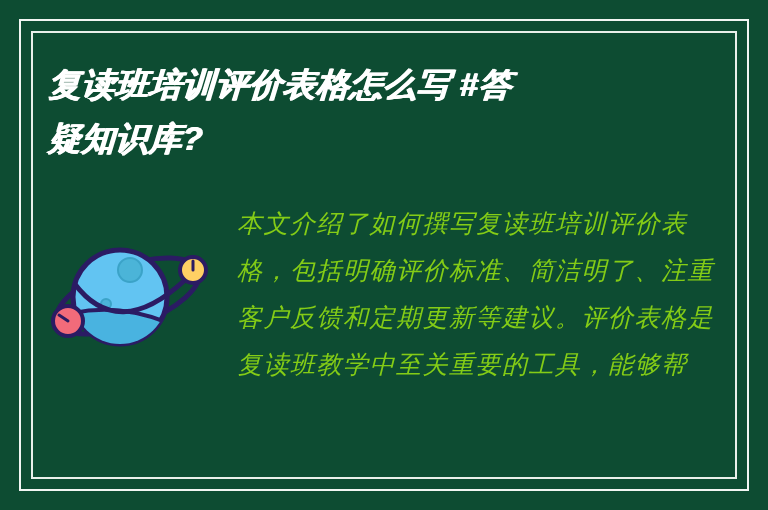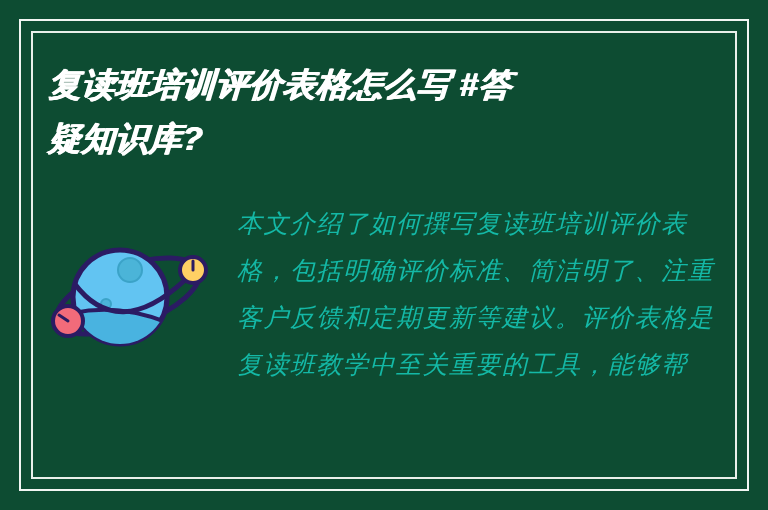--- a/index.html
+++ b/index.html
@@ -91,7 +91,7 @@
     flex: 1 1 auto;
     margin-left: 4px;
     padding-top: 4px;
-    color: #14b8a6;
+    color: #84cc16;
     font-size: 25px;
     line-height: 47px;
     font-style: italic;

